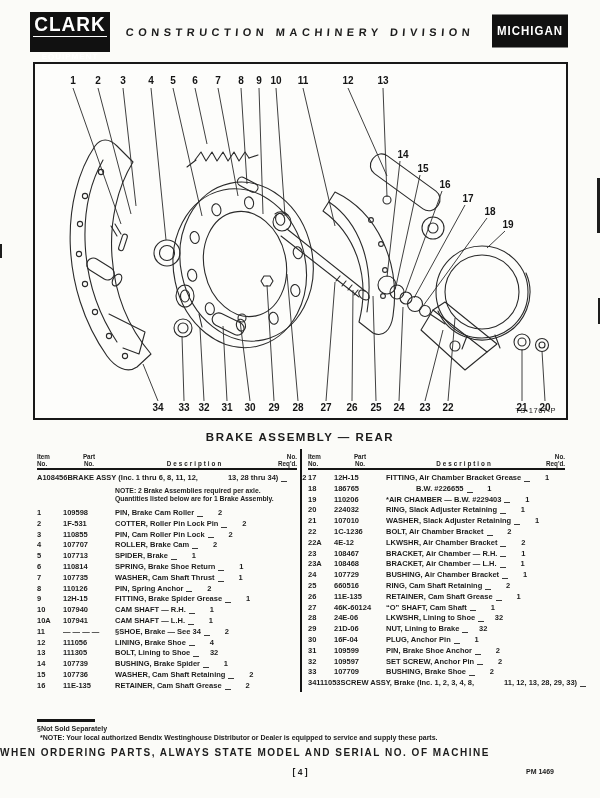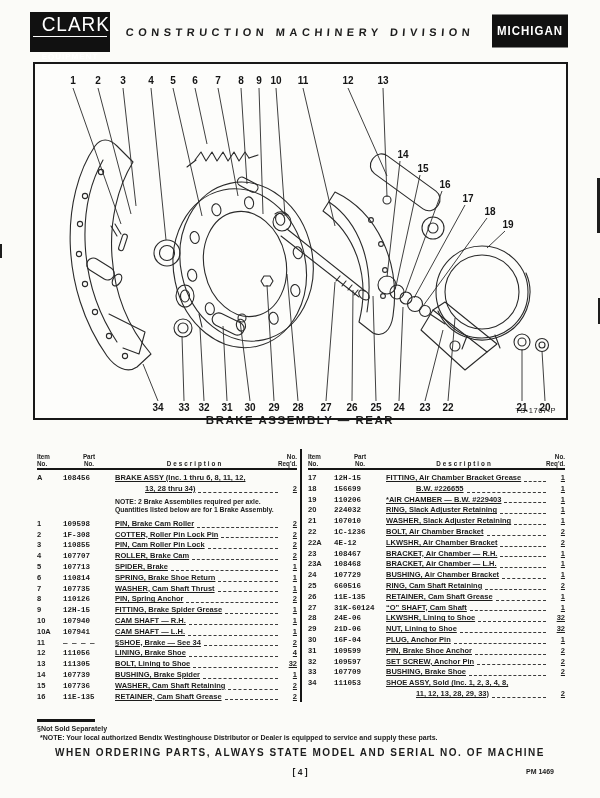--- a/index.html
+++ b/index.html
@@ -9,7 +9,7 @@
   .header{position:absolute;top:10px;left:30px;width:540px;height:44px;}
   .clark-logo{position:absolute;left:0;top:2px;width:80px;height:40px;background:#111;color:#fff;
               text-align:center;padding-top:3px;box-sizing:border-box;}
-  .clark-name{font-size:19px;font-weight:400;letter-spacing:1px;line-height:20px;transform:scaleY(1.05);text-align:right;}
+  .clark-name{font-size:19px;font-weight:700;letter-spacing:1px;line-height:20px;transform:scaleY(1.05);}
   .clark-sub{font-size:8px;font-weight:700;letter-spacing:1px;line-height:9px;border-top:1.5px solid #fff;
              margin:1px 3px 0 3px;padding-top:15px;}
   .division{position:absolute;left:90px;right:90px;top:16px;text-align:center;font-size:11px;

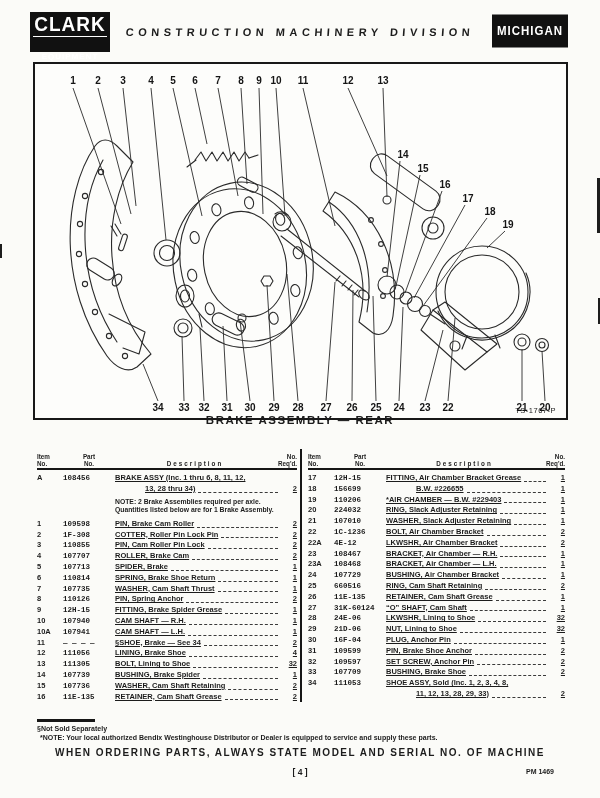--- a/index.html
+++ b/index.html
@@ -23,7 +23,7 @@
   .diagram-box svg{position:absolute;left:0;top:0;width:100%;height:100%;}
   .ts-num{position:absolute;right:10px;bottom:3px;font-size:7.5px;font-weight:400;letter-spacing:.5px;}
   
-  .table-title{position:absolute;top:414px;left:0;width:600px;text-align:center;font-size:11.5px;
+  .table-title{position:absolute;top:431px;left:0;width:600px;text-align:center;font-size:11.5px;
                font-weight:800;letter-spacing:1.5px;}
   .tables{position:absolute;top:449px;left:33px;width:535px;display:flex;align-items:stretch;}
   .col{width:267px;box-sizing:border-box;padding:0 3px 0 4px;}

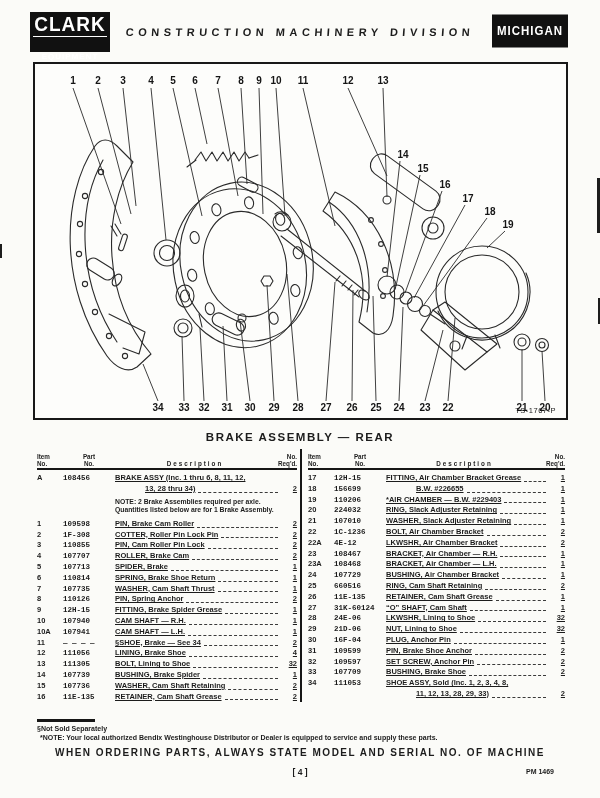--- a/index.html
+++ b/index.html
@@ -37,7 +37,7 @@
   .rows{padding-top:3px;}
   .prow{display:flex;font-size:7.5px;font-weight:700;line-height:10.8px;}
   .c-item{width:26px;}
-  .c-part{width:52px;font-family:Liberation Mono, monospace;}
+  .c-part{width:52px;}
   .c-body{flex:1;display:flex;flex-direction:column;text-decoration:underline;}
   .dline{display:flex;align-items:flex-end;}
   .dline2{padding-left:30px;justify-content:space-between;}

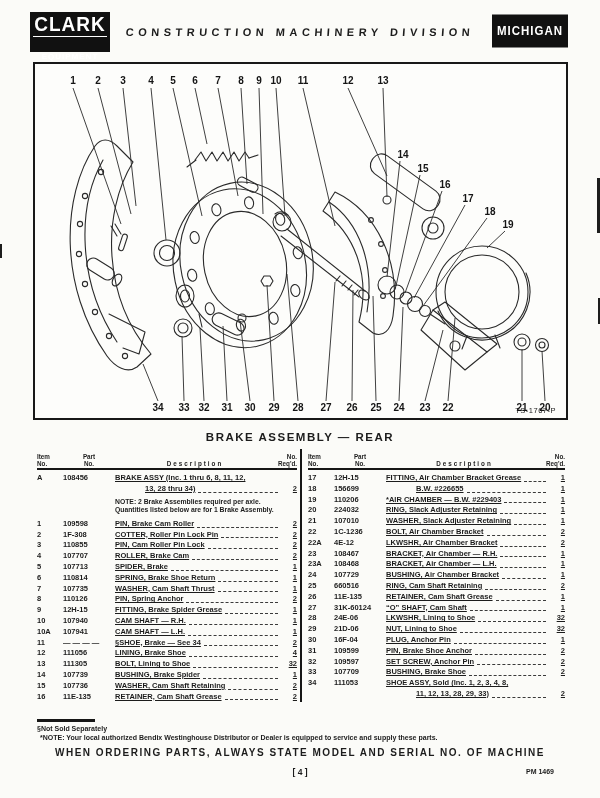--- a/index.html
+++ b/index.html
@@ -38,7 +38,7 @@
   .prow{display:flex;font-size:7.5px;font-weight:700;line-height:10.8px;}
   .c-item{width:26px;}
   .c-part{width:52px;}
-  .c-body{flex:1;display:flex;flex-direction:column;text-decoration:underline;}
+  .c-body{flex:1;display:flex;flex-direction:row;}
   .dline{display:flex;align-items:flex-end;}
   .dline2{padding-left:30px;justify-content:space-between;}
   .dtext{white-space:nowrap;}

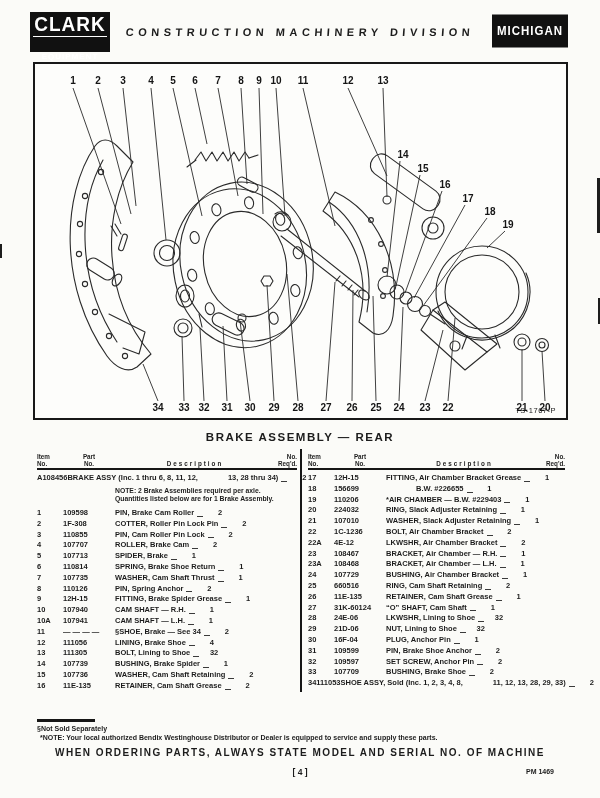--- a/index.html
+++ b/index.html
@@ -491,7 +491,7 @@
           </div>
           <div class="prow">
             <span class="c-item">18</span>
-            <span class="c-part">156699</span>
+            <span class="c-part">186765</span>
             <div class="c-body">
               <div class="dline dline2">
                 <span class="dtext">B.W. #226655</span>

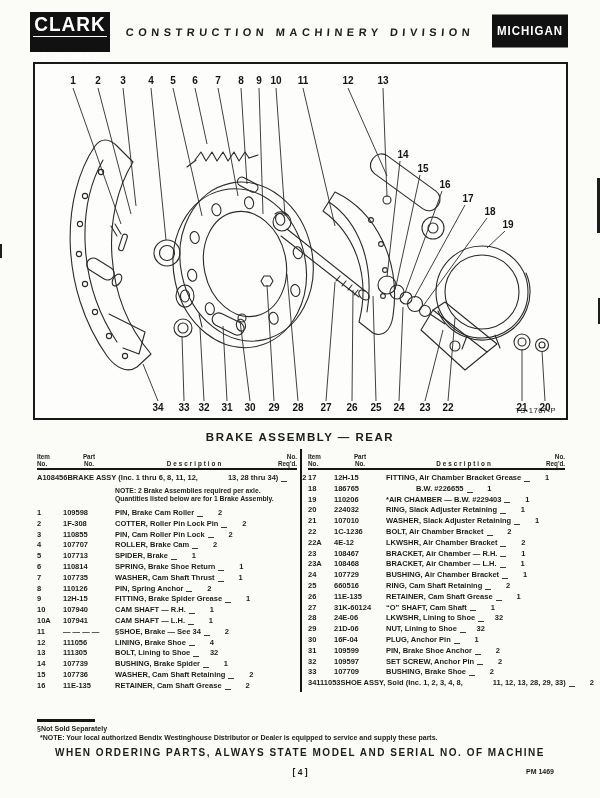--- a/index.html
+++ b/index.html
@@ -291,7 +291,7 @@
           </div>
           <div class="prow">
             <span class="c-item">2</span>
-            <span class="c-part">1F-308</span>
+            <span class="c-part">1F-531</span>
             <div class="c-body">
               <div class="dline">
                 <span class="dtext">COTTER, Roller Pin Lock Pin</span>

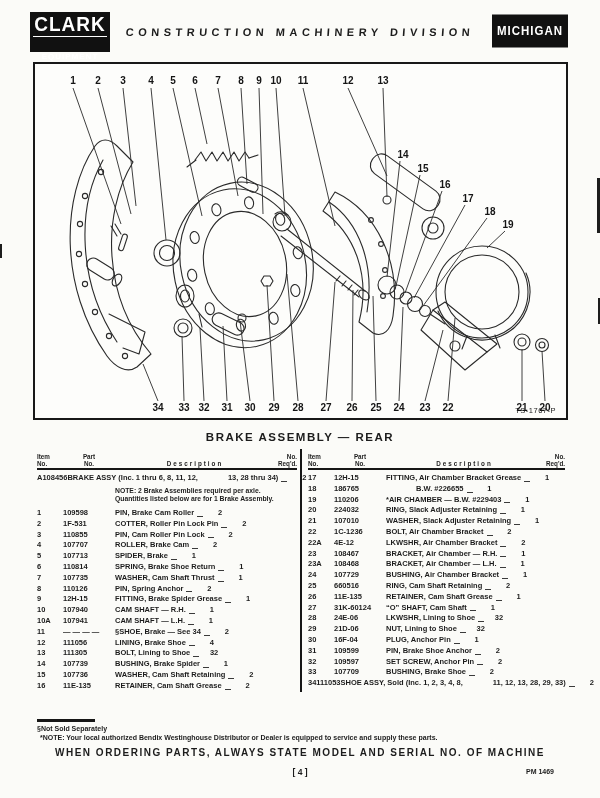--- a/index.html
+++ b/index.html
@@ -612,7 +612,7 @@
           </div>
           <div class="prow">
             <span class="c-item">27</span>
-            <span class="c-part">31K-60124</span>
+            <span class="c-part">46K-60124</span>
             <div class="c-body">
               <div class="dline">
                 <span class="dtext">“O” SHAFT, Cam Shaft</span>

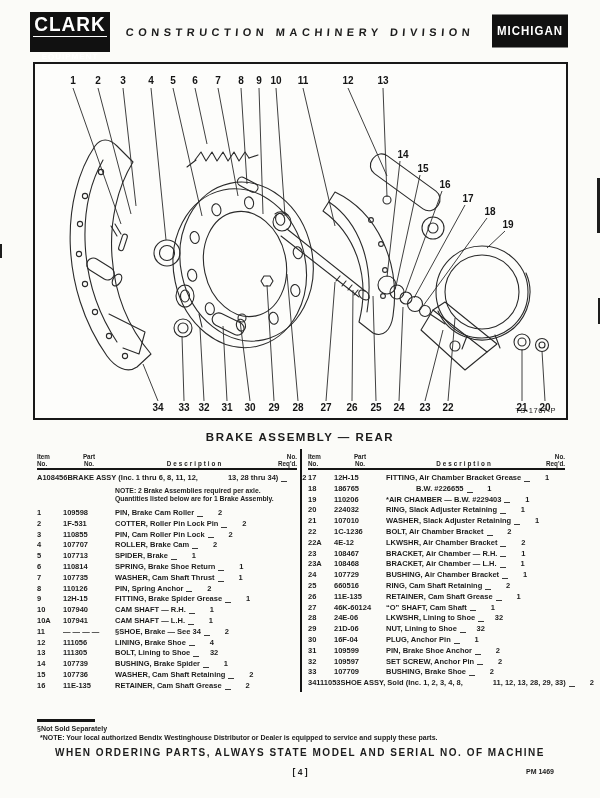--- a/index.html
+++ b/index.html
@@ -637,7 +637,7 @@
             <span class="c-part">21D-06</span>
             <div class="c-body">
               <div class="dline">
-                <span class="dtext">NUT, Lining to Shoe</span>
+                <span class="dtext">NUT, Lining to Brake</span>
                 <span class="leader"></span>
                 <span class="qty">32</span>
               </div>

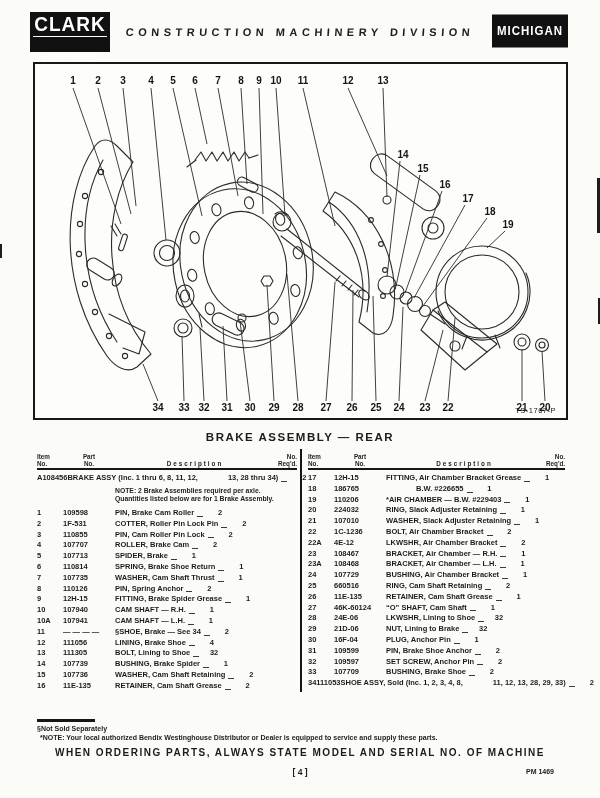--- a/index.html
+++ b/index.html
@@ -692,7 +692,7 @@
             <span class="c-part">111053</span>
             <div class="c-body">
               <div class="dline">
-                <span class="dtext">SHOE ASSY, Sold (Inc. 1, 2, 3, 4, 8,</span>
+                <span class="dtext">SCREW ASSY, Brake (Inc. 1, 2, 3, 4, 8,</span>
               </div>
               <div class="dline dline2">
                 <span class="dtext">11, 12, 13, 28, 29, 33)</span>

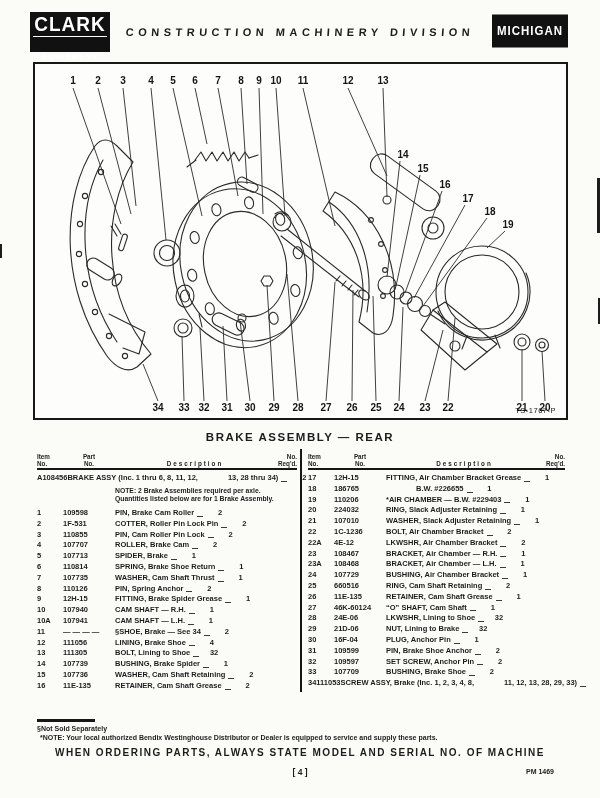--- a/index.html
+++ b/index.html
@@ -50,7 +50,7 @@
   .fn-bar{width:58px;height:2.5px;background:#161616;margin-bottom:2px;}
   .fn1{font-size:7px;font-weight:700;line-height:9px;}
   .fn2{font-size:7px;font-weight:700;line-height:9px;padding-left:3px;}
-  .ordering{position:absolute;top:747px;left:0;width:600px;text-align:center;font-size:10px;
+  .ordering{position:absolute;top:747px;left:0;width:600px;font-size:10px;
             font-weight:800;letter-spacing:1.5px;}
   .pageno{position:absolute;top:767px;left:0;width:600px;text-align:center;font-size:8.5px;font-weight:700;}
   .form-num{position:absolute;top:768px;right:46px;font-size:7px;font-weight:700;}

